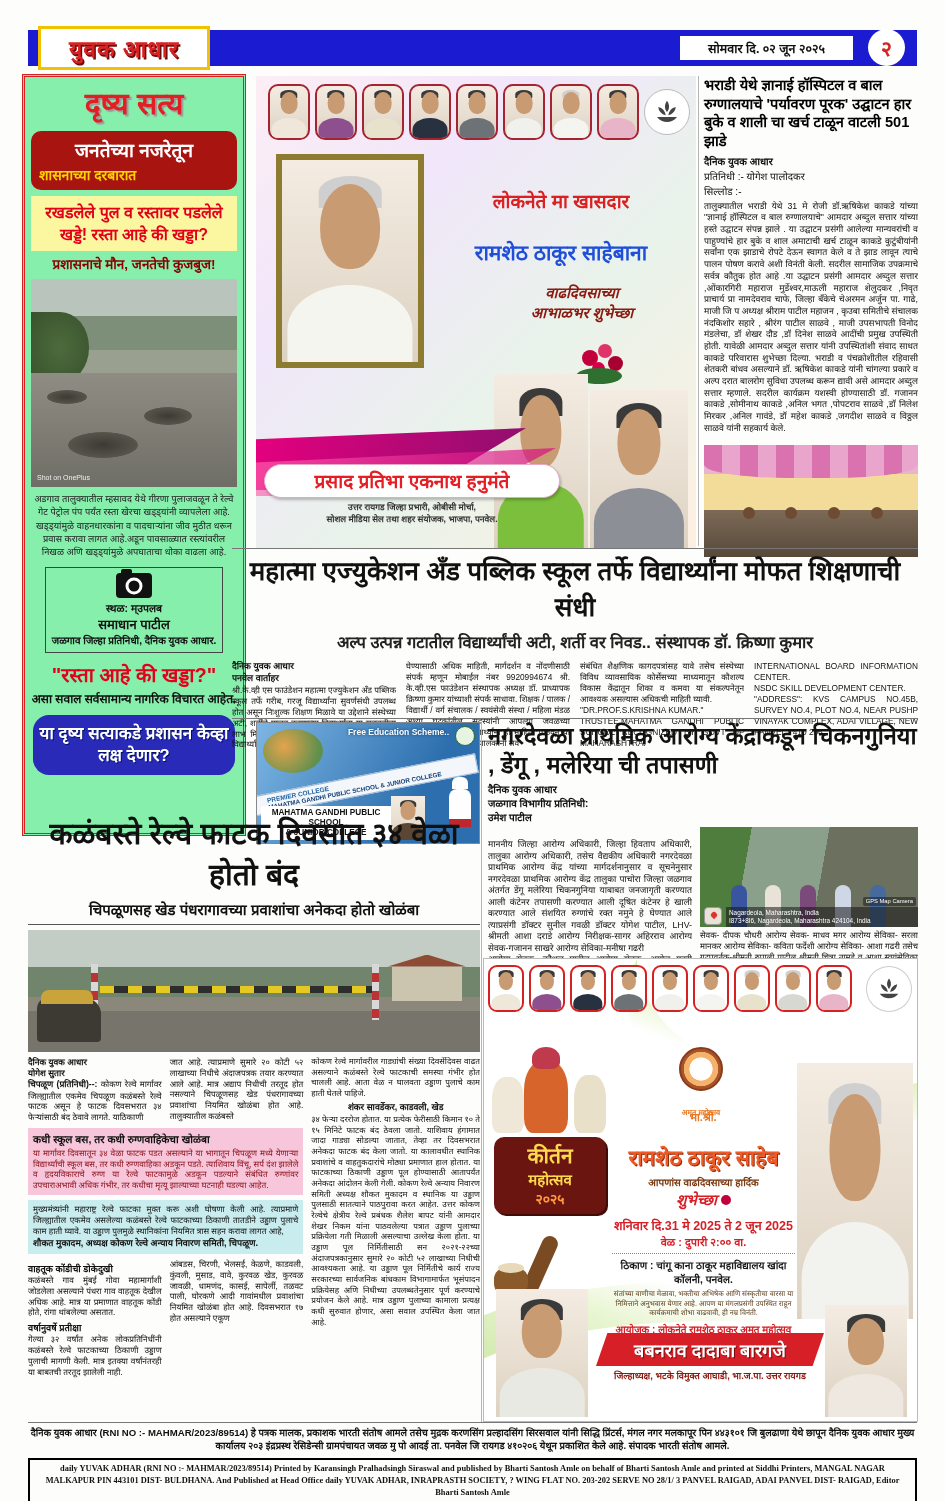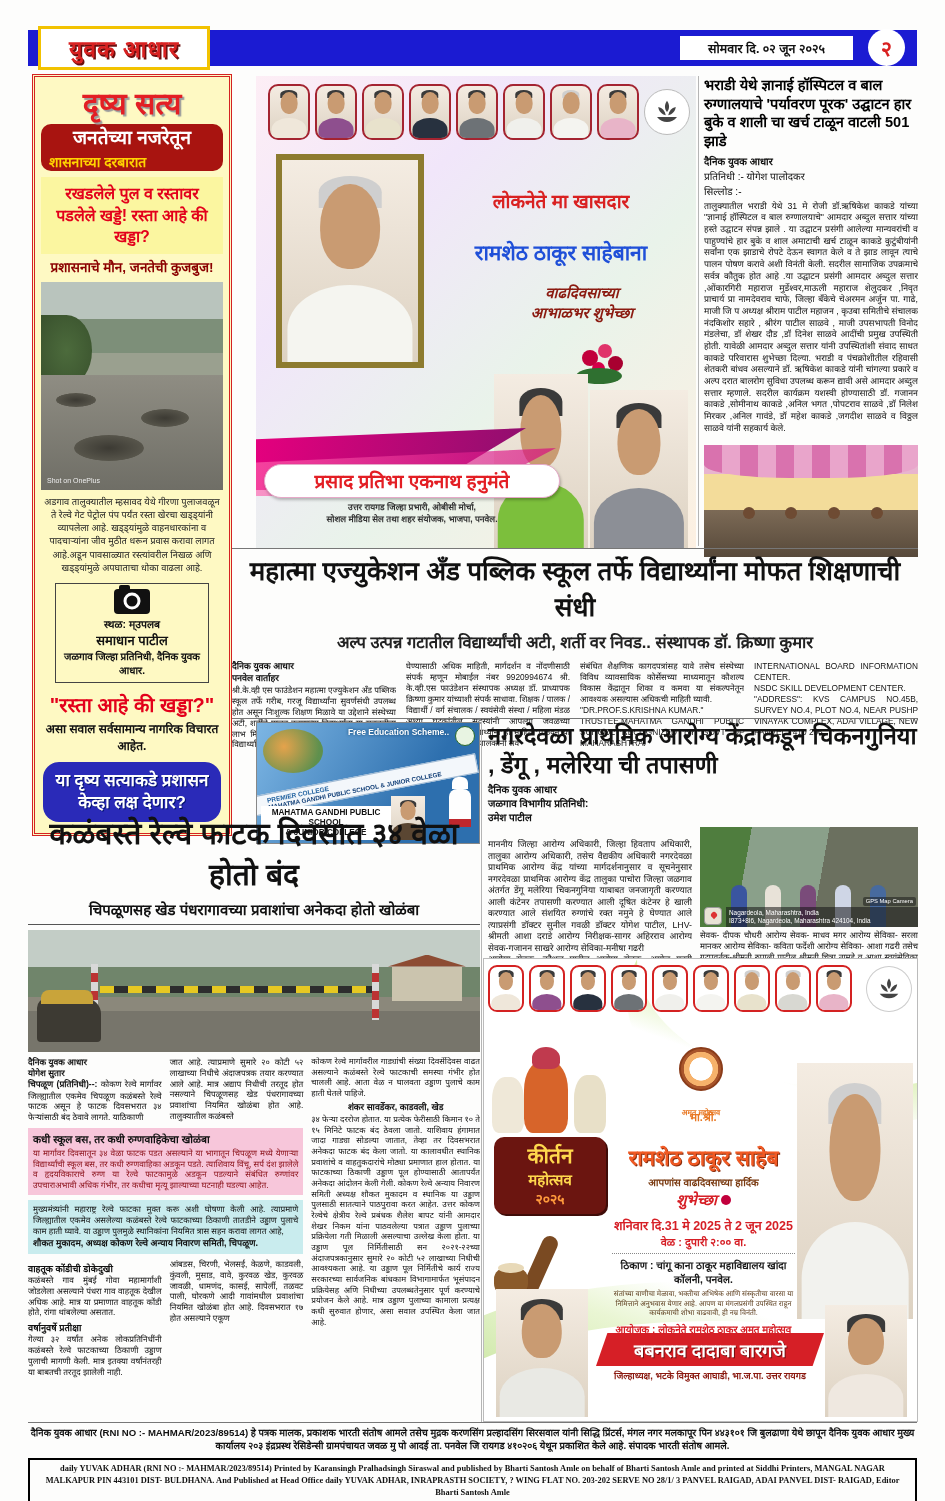--- a/index.html
+++ b/index.html
@@ -24,8 +24,8 @@
   .hline { position:absolute; height:1px; background:#777; }
 
   
-  .left-box { position:absolute; left:32px; top:74px; width:200px; height:762px;
-              border:3px double #d42222; background:#fef9c3; padding:5px 6px; }
+  .left-box { position:absolute; left:22px; top:74px; width:224px; height:762px;
+              border:3px double #d42222; background:#86efac; padding:5px 6px; }
   .ds-title { text-align:center; font-size:30px; font-weight:800; color:#e31e24;
               text-shadow:2px 2px 1px #9b9b9b; }
   .ds-maroon { background:#a81410; border-radius:10px; padding:0 8px; margin-top:1px; }

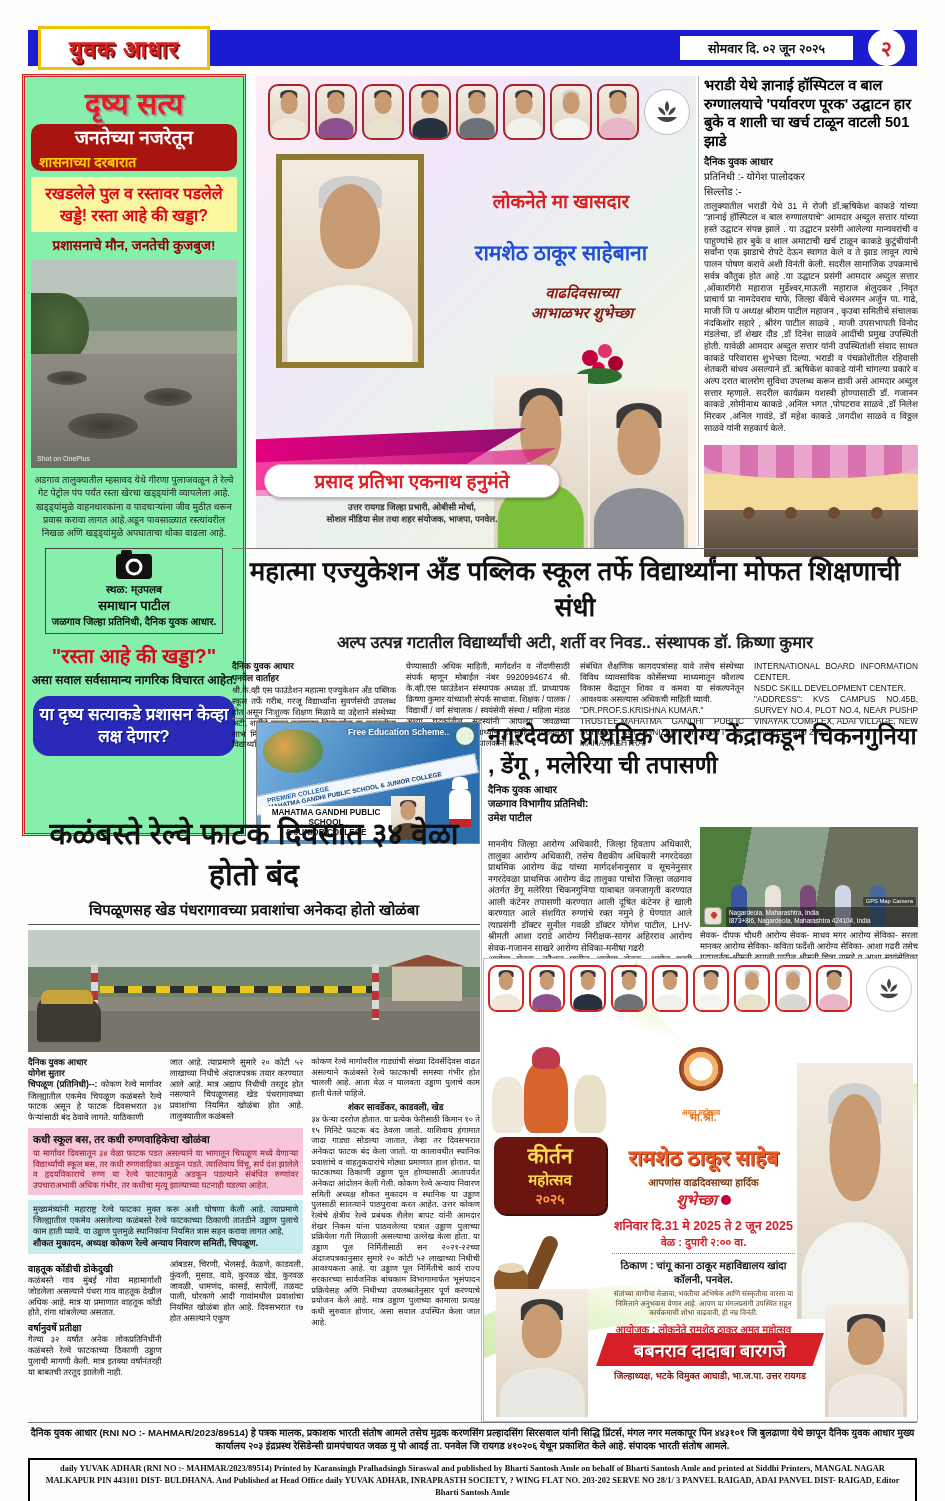--- a/index.html
+++ b/index.html
@@ -28,7 +28,7 @@
               border:3px double #d42222; background:#86efac; padding:5px 6px; }
   .ds-title { text-align:center; font-size:30px; font-weight:800; color:#e31e24;
               text-shadow:2px 2px 1px #9b9b9b; }
-  .ds-maroon { background:#a81410; border-radius:10px; padding:0 8px; margin-top:1px; }
+  .ds-maroon { background:#a81410; border-radius:10px; padding:6px 8px; margin-top:8px; }
   .ds-maroon .l1 { color:#fff; font-size:19px; font-weight:800; text-align:center; }
   .ds-maroon .l2 { color:#ffd400; font-size:14px; font-weight:700; margin-top:2px; }
   .ds-yellow { background:#fbf6a0; margin-top:6px; padding:6px 4px; text-align:center;

